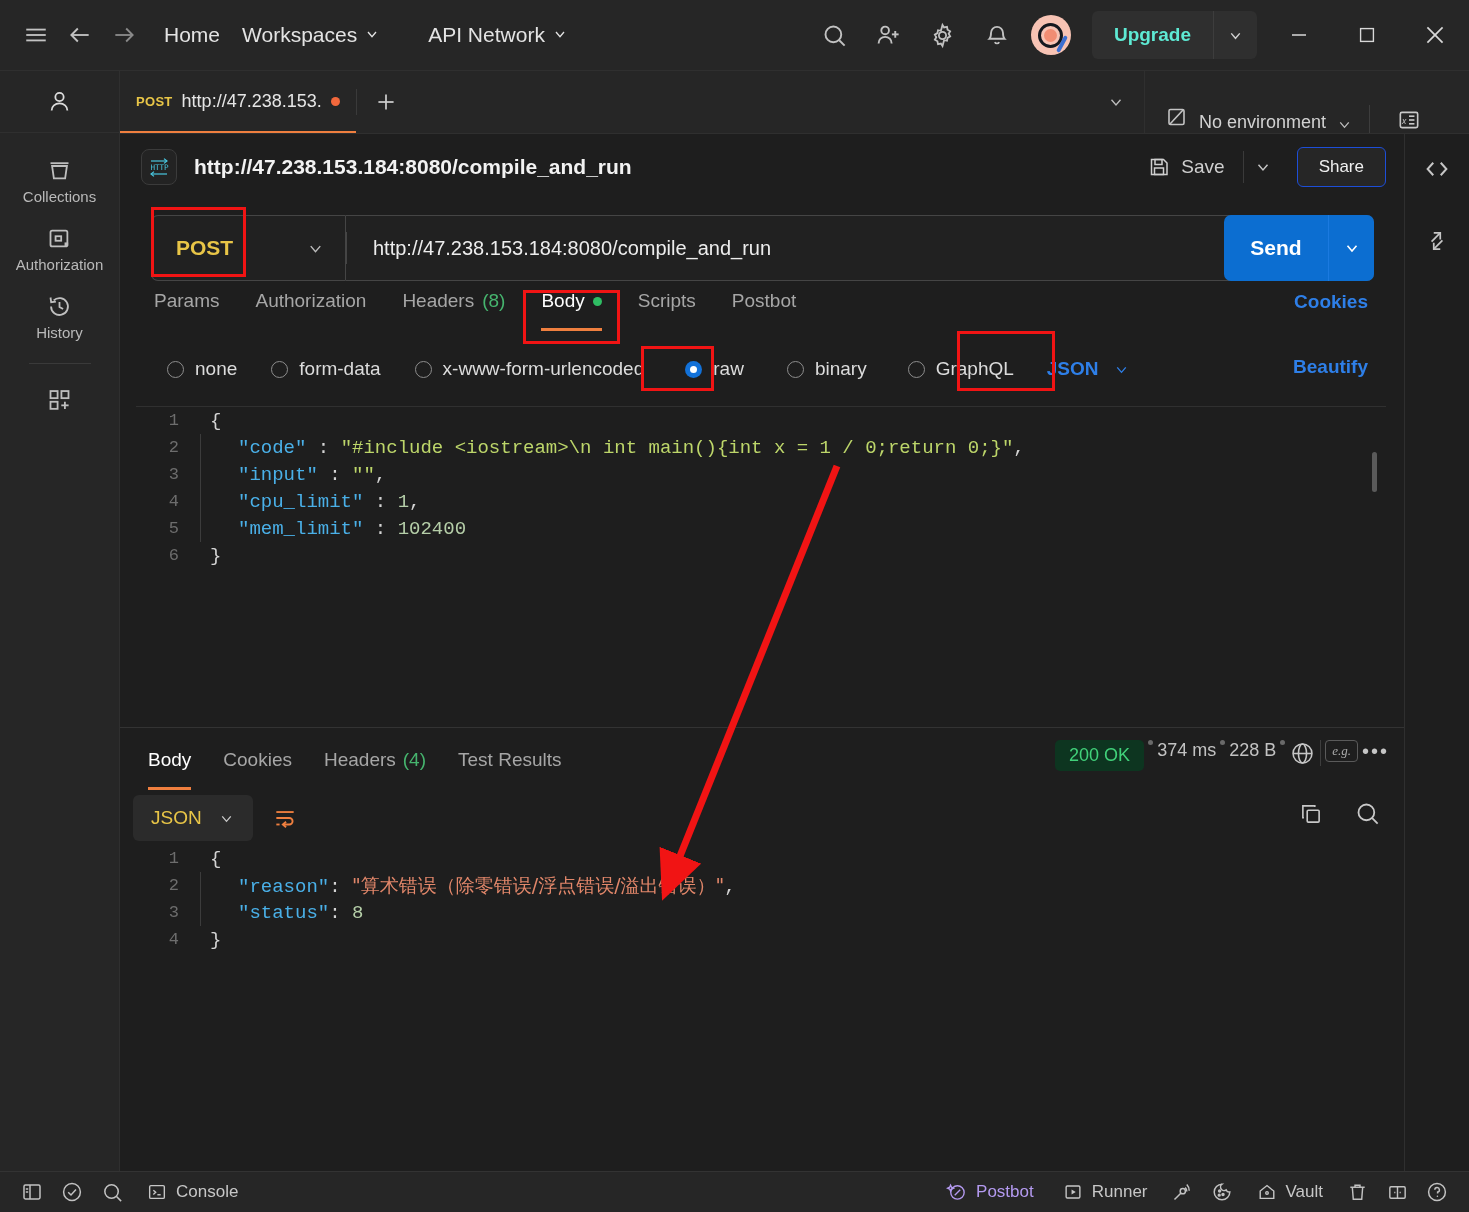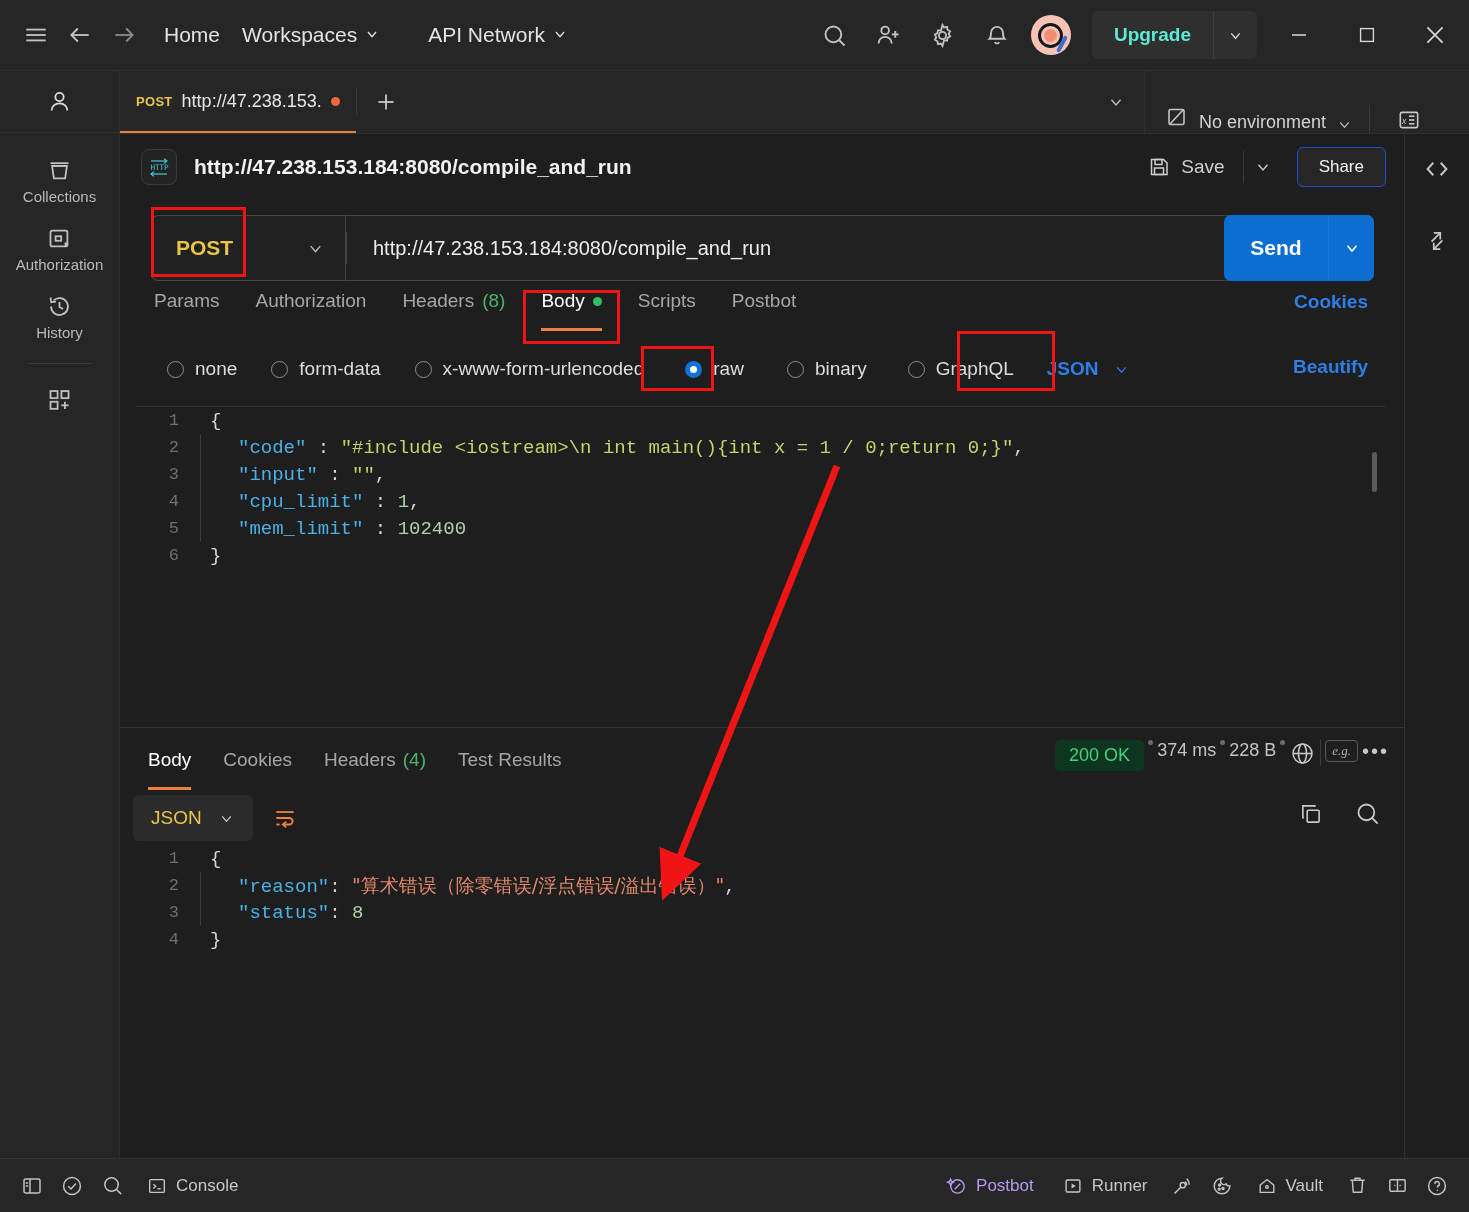--- a/index.html
+++ b/index.html
@@ -266,7 +266,7 @@
 
   
   .bottombar {
-    position: absolute; left: 0; bottom: 0; width: 1469px; height: 54px;
+    position: absolute; left: 0; bottom: 0; width: 1469px; height: 41px;
     background: #262626; border-top: 1px solid #333;
     display: flex; align-items: center; padding: 0 12px;
   }

